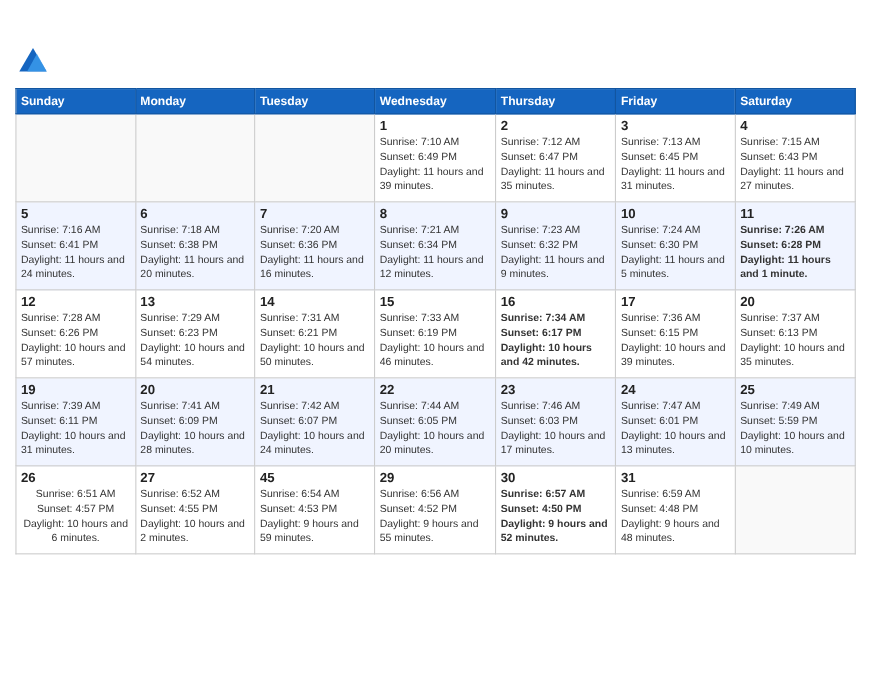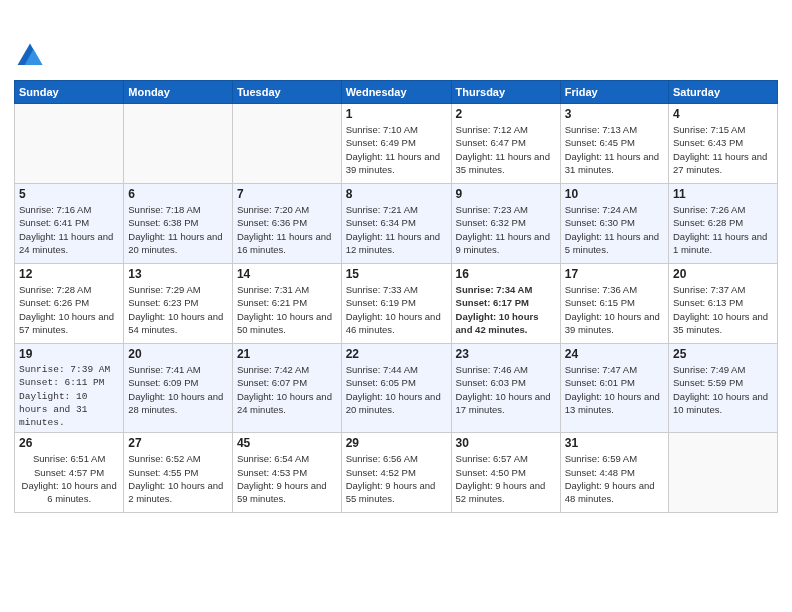--- a/index.html
+++ b/index.html
@@ -196,7 +196,7 @@
           </td>
           <td>
             <div class="day-num">11</div>
-            <div class="day-info" style="white-space: pre-line;">Sunrise: 7:26 AM
+            <div class="day-info" style="white-space: pre-line; font-weight: bold;">Sunrise: 7:26 AM
 Sunset: 6:28 PM
 Daylight: 11 hours and 1 minute.</div>
           </td>

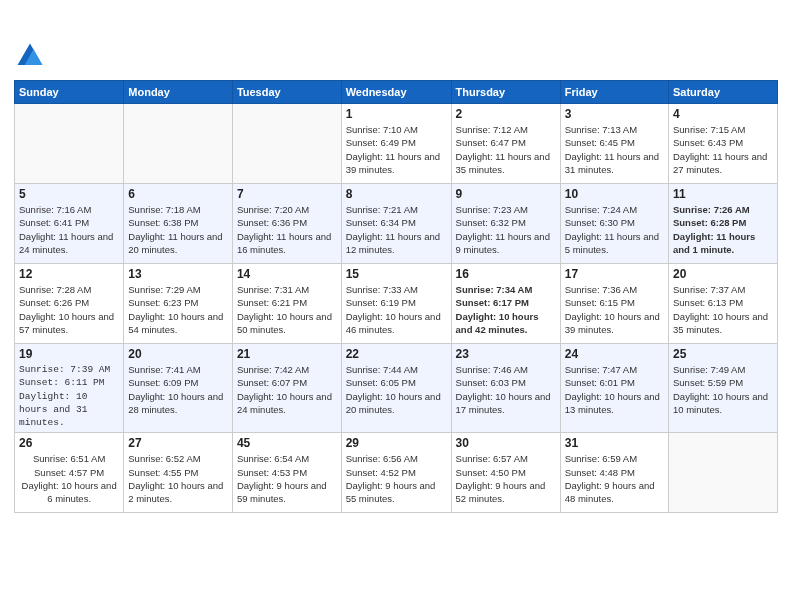--- a/index.html
+++ b/index.html
@@ -248,7 +248,7 @@
         <tr class="alt-row">
           <td>
             <div class="day-num">19</div>
-            <div class="day-info" style="white-space: pre-line; font-family: Liberation Mono, monospace;">Sunrise: 7:39 AM
+            <div class="day-info" style="white-space: pre-line;">Sunrise: 7:39 AM
 Sunset: 6:11 PM
 Daylight: 10 hours and 31 minutes.</div>
           </td>

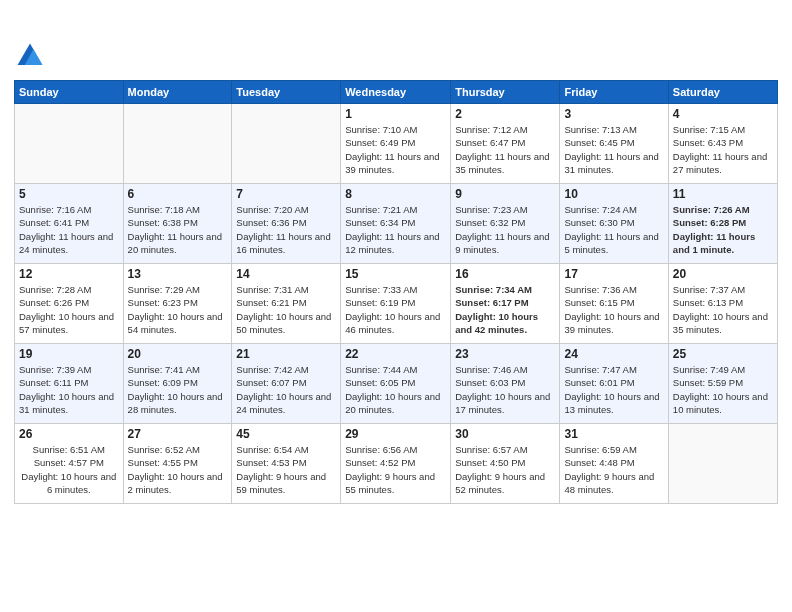--- a/index.html
+++ b/index.html
@@ -316,7 +316,7 @@
           </td>
           <td>
             <div class="day-num">30</div>
-            <div class="day-info" style="white-space: pre-line;">Sunrise: 6:57 AM
+            <div class="day-info" style="white-space: pre-line; font-weight: bold;">Sunrise: 6:57 AM
 Sunset: 4:50 PM
 Daylight: 9 hours and 52 minutes.</div>
           </td>

